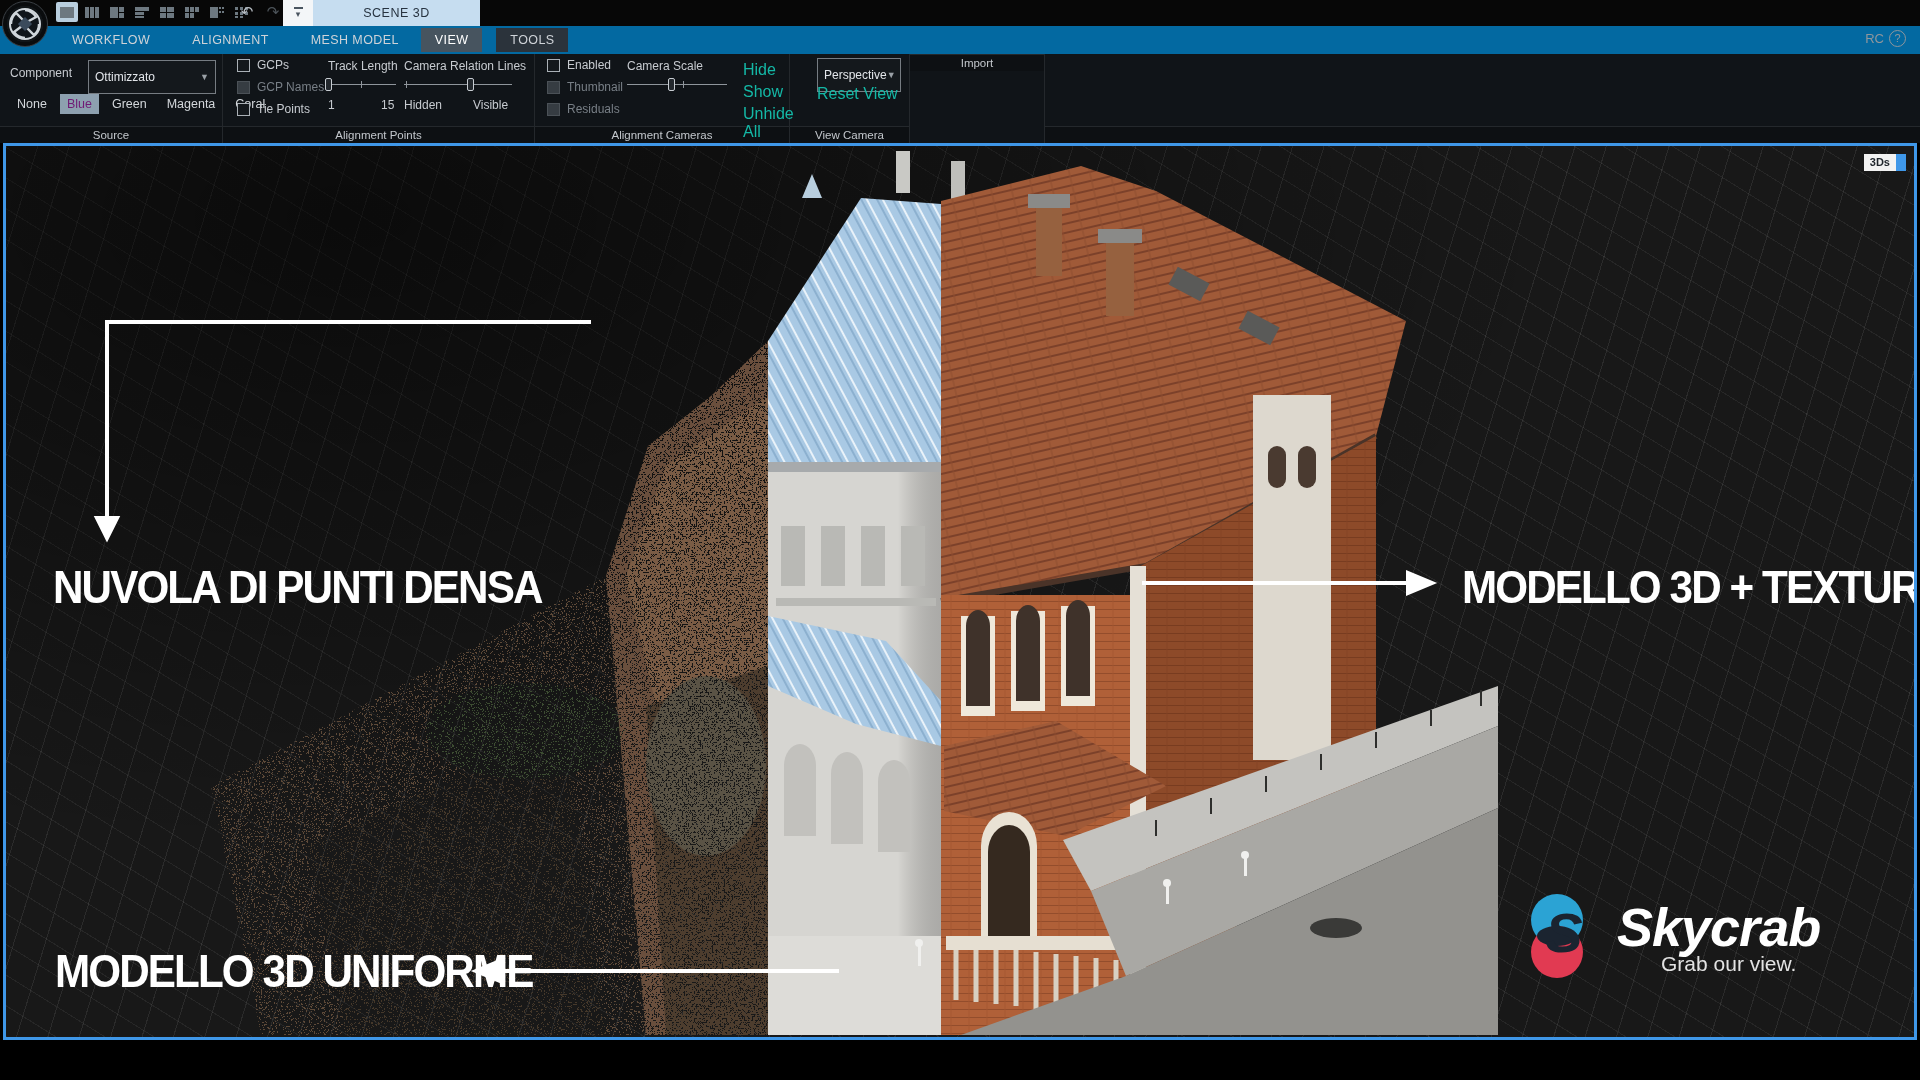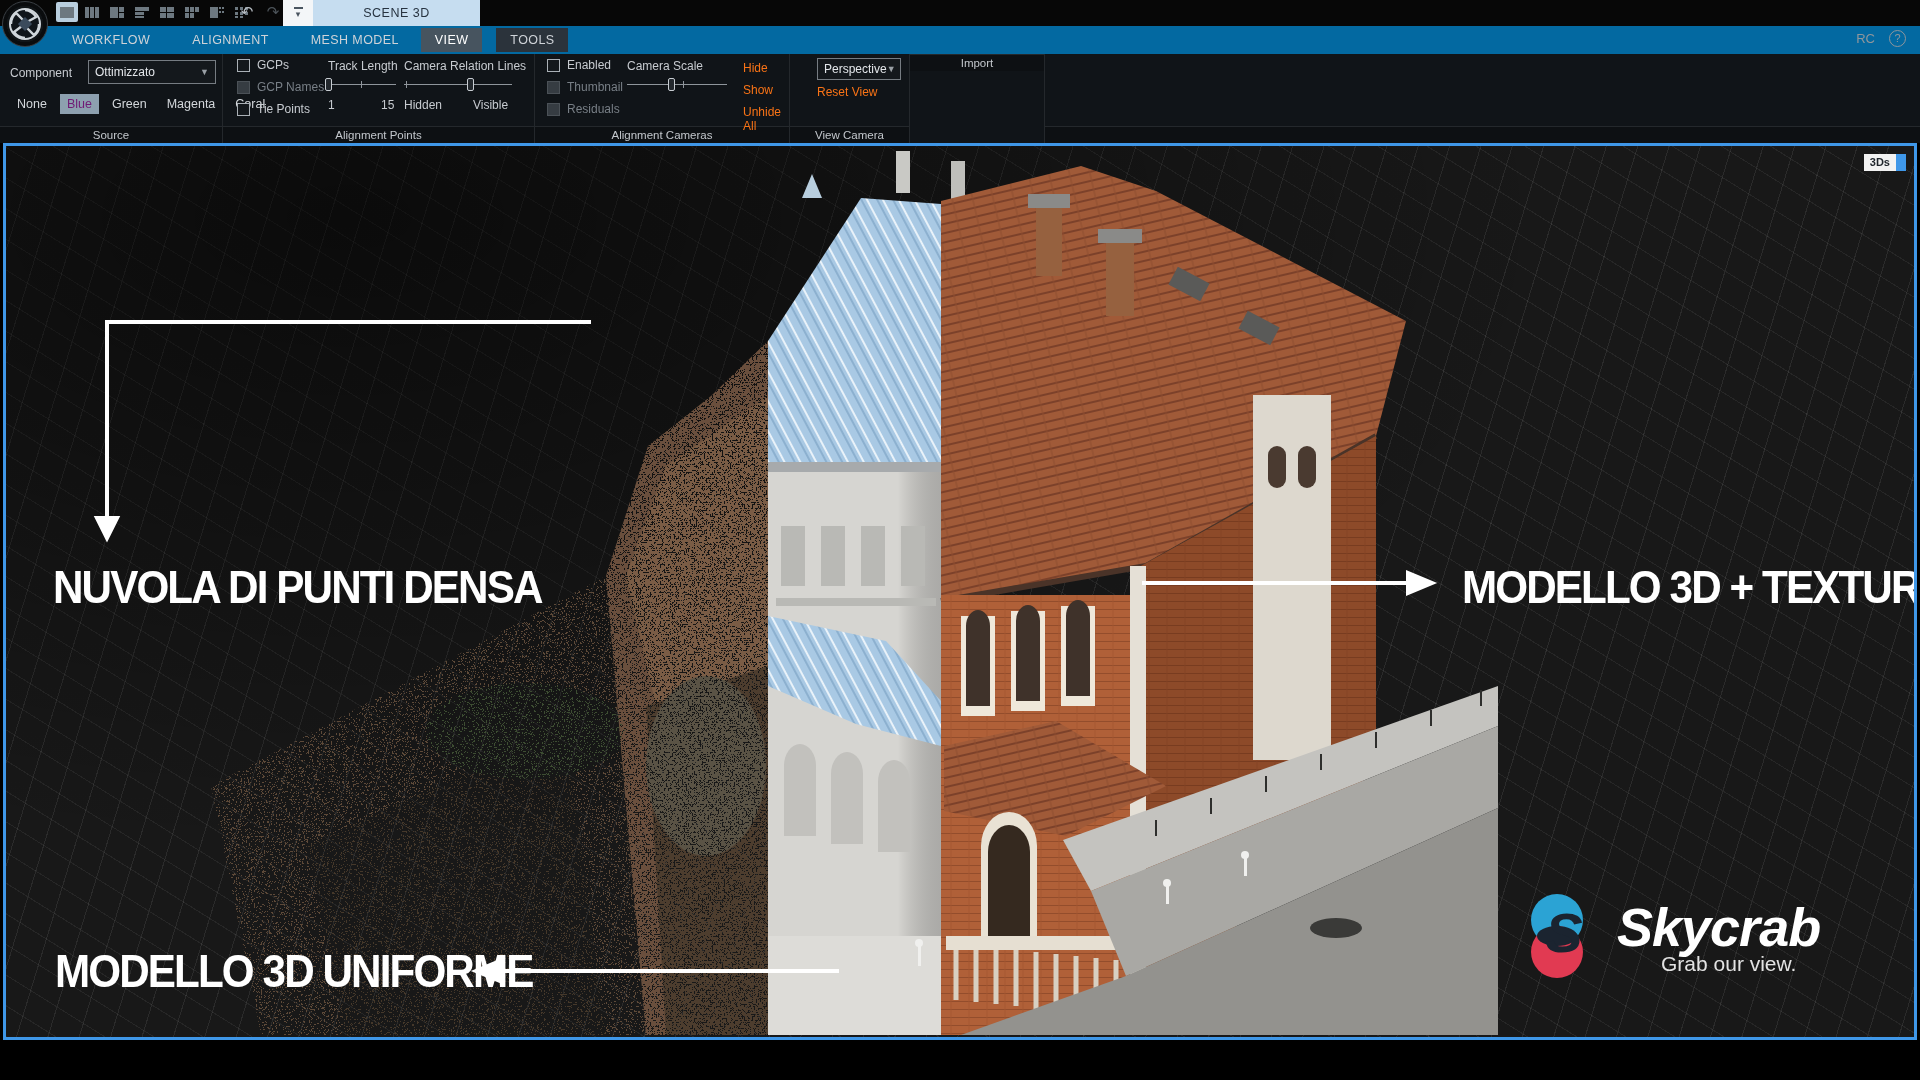--- a/index.html
+++ b/index.html
@@ -25,7 +25,7 @@
   #qcaret .bar { display:block; width:9px; height:2px; background:#4a5560; margin:0 auto 1px; }
   #scenetab { height:26px; flex:1; background:#c6ddf0; color:#273340; font-size:12.5px;
               display:flex; align-items:center; justify-content:center; letter-spacing:.5px; }
-  #rc-right { position:absolute; right:14px; top:30px; display:flex; align-items:center; gap:14px;
+  #rc-right { position:absolute; right:14px; top:30px; display:flex; align-items:center; gap:5px;
               color:#8f969c; font-size:13px; }
   #help-ic { width:17px; height:17px; border:1.5px solid #8f969c; border-radius:50%; font-size:11px;
              line-height:14px; text-align:center; color:#8f969c; }

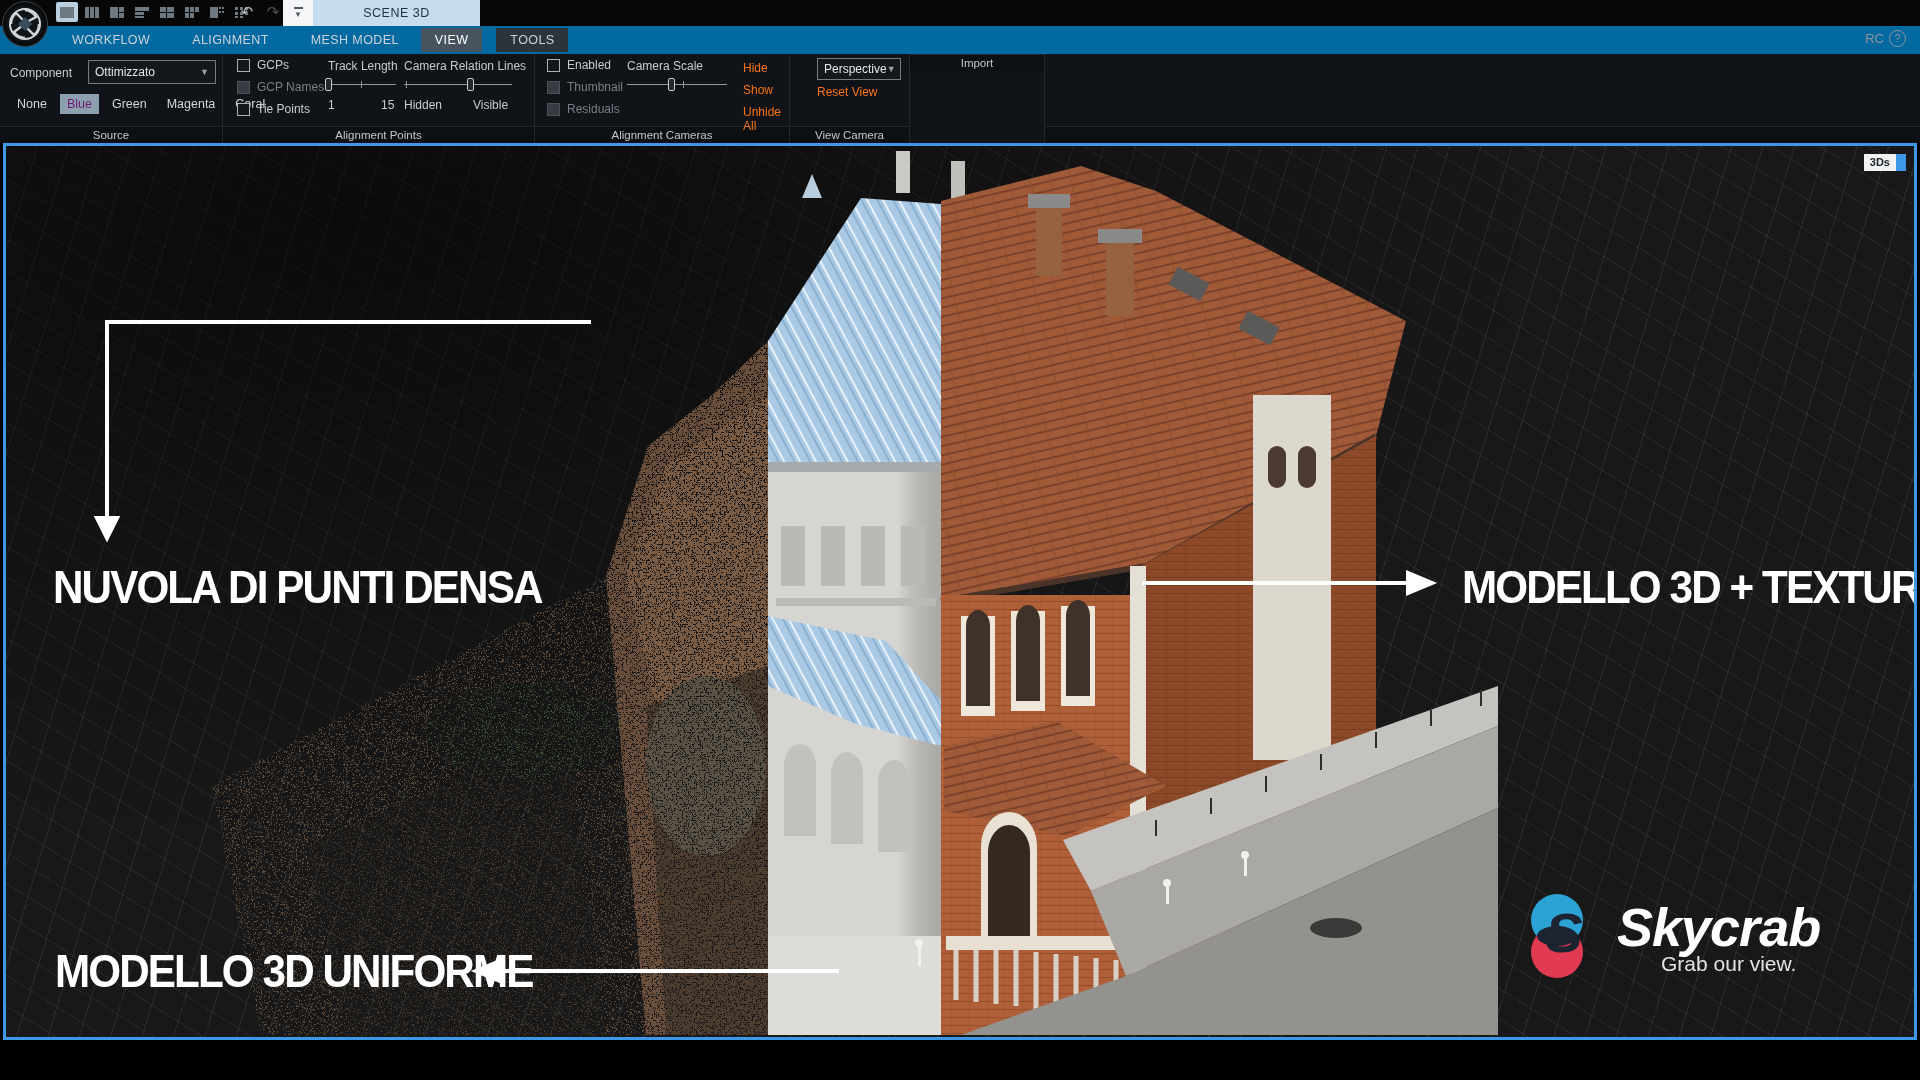--- a/index.html
+++ b/index.html
@@ -61,7 +61,7 @@
                    border:1px solid #c8cdd2; border-radius:2px; margin-left:-4px; }
   
   .dd { position:absolute; border:1px solid #767c82; background:#14181c; color:#e3e6ea; font-size:12px;
-        display:flex; align-items:center; padding:10px 6px; }
+        display:flex; align-items:center; padding:16px 6px; }
   .dd .cv { margin-left:auto; color:#9aa0a6; font-size:9px; }
   
   .swatches { position:absolute; left:10px; top:40px; display:flex; gap:6px; align-items:center; }

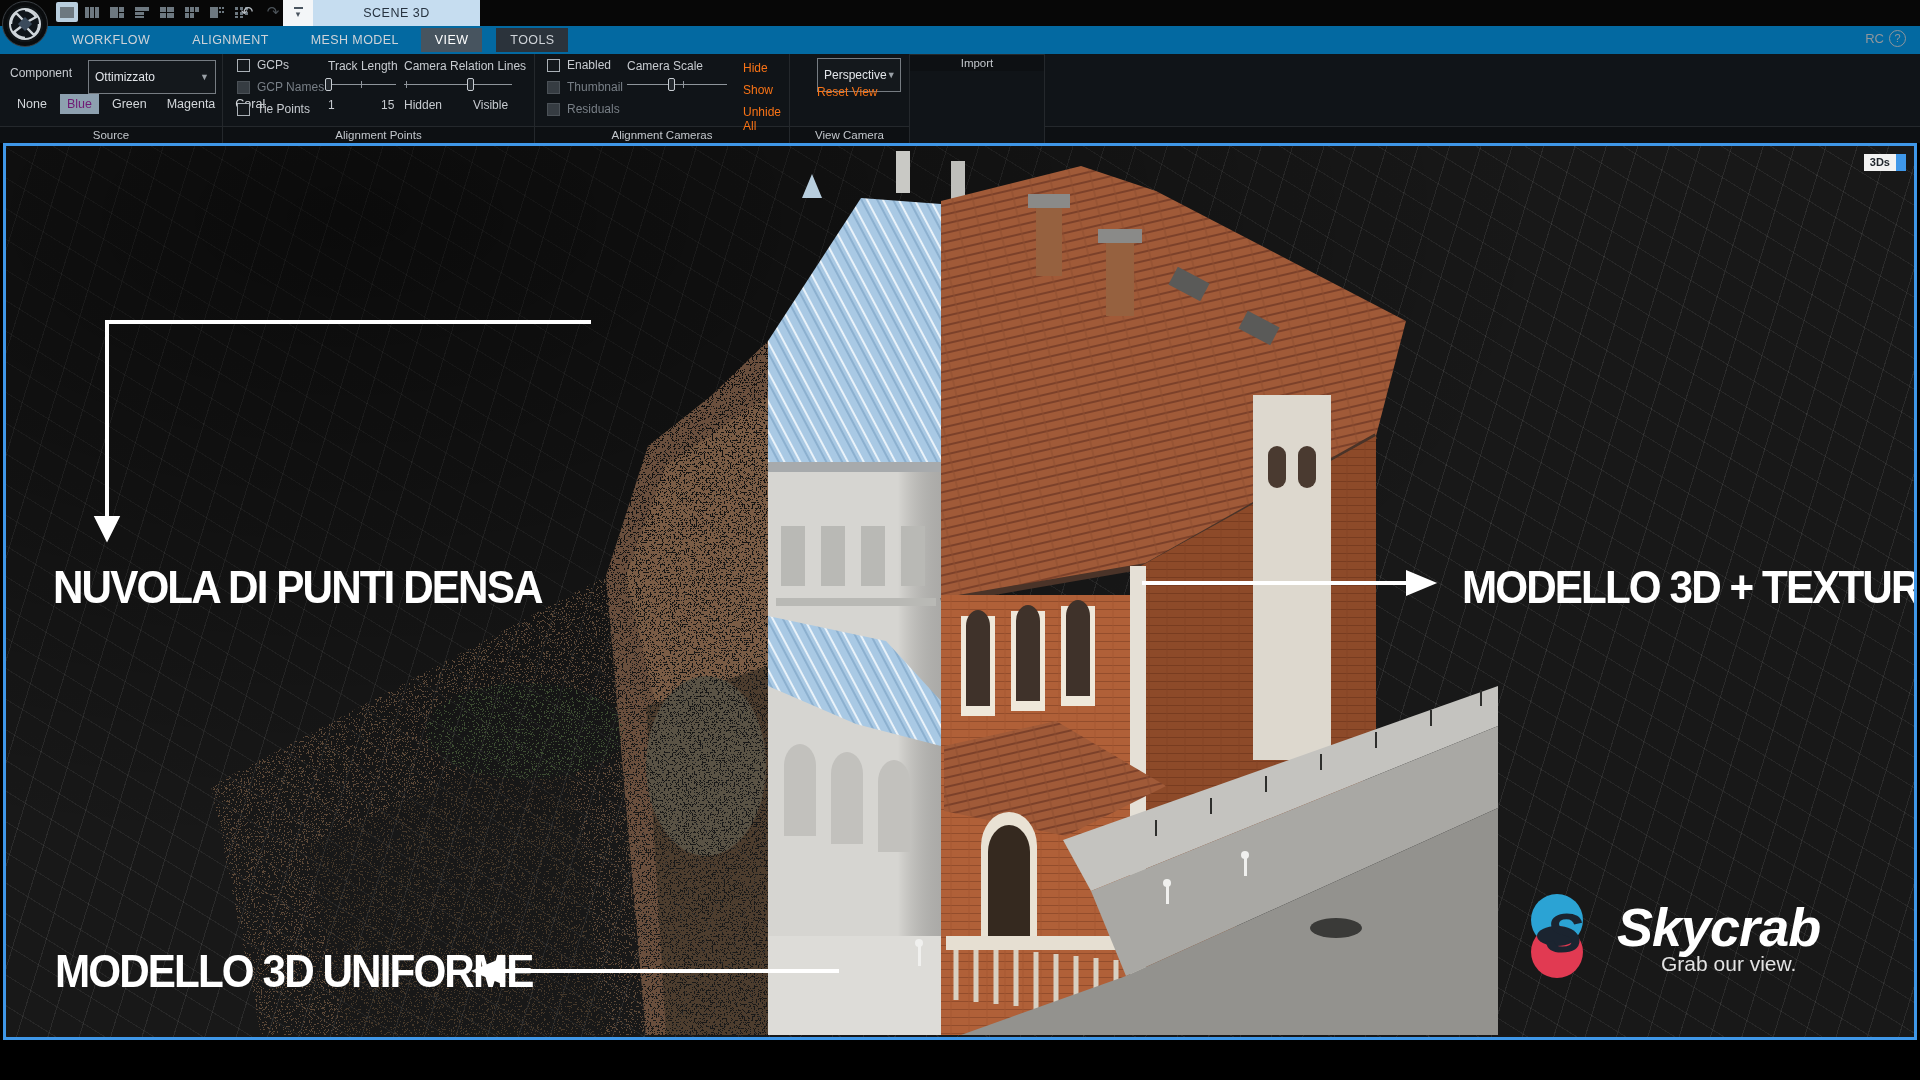--- a/index.html
+++ b/index.html
@@ -67,7 +67,7 @@
   .swatches { position:absolute; left:10px; top:40px; display:flex; gap:6px; align-items:center; }
   .sw { font-size:12.5px; color:#d3d7db; padding:3px 7px; }
   .sw.sel { background:#8da0af; color:#701a75; }
-  .txtbtn { position:absolute; font-size:12px; color:#f97316; }
+  .txtbtn { position:absolute; font-size:16px; color:#14b8a6; }
 
   
   #viewport { position:absolute; left:3px; top:143px; width:1914px; height:897px;

